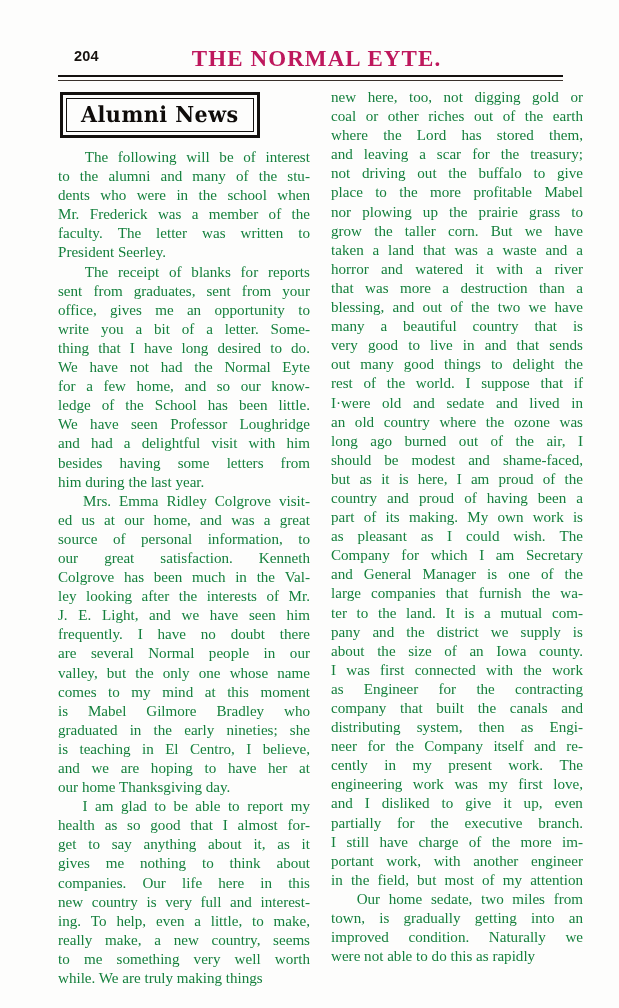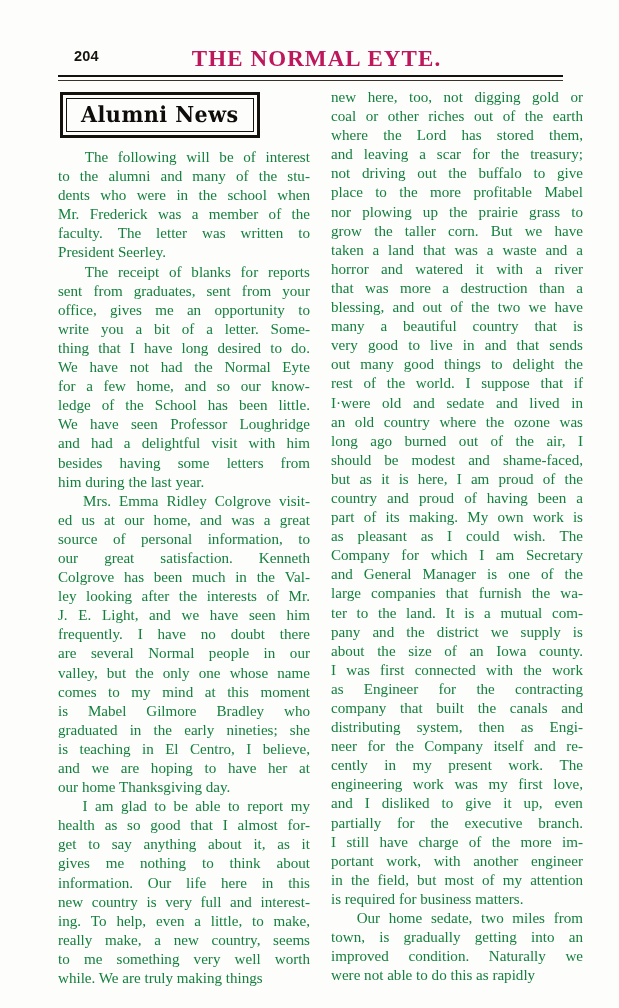--- a/index.html
+++ b/index.html
@@ -471,7 +471,7 @@
         <span>about</span>
       </div>
       <div class="ln j">
-        <span>information.</span>
+        <span>companies.</span>
         <span>Our</span>
         <span>life</span>
         <span>here</span>

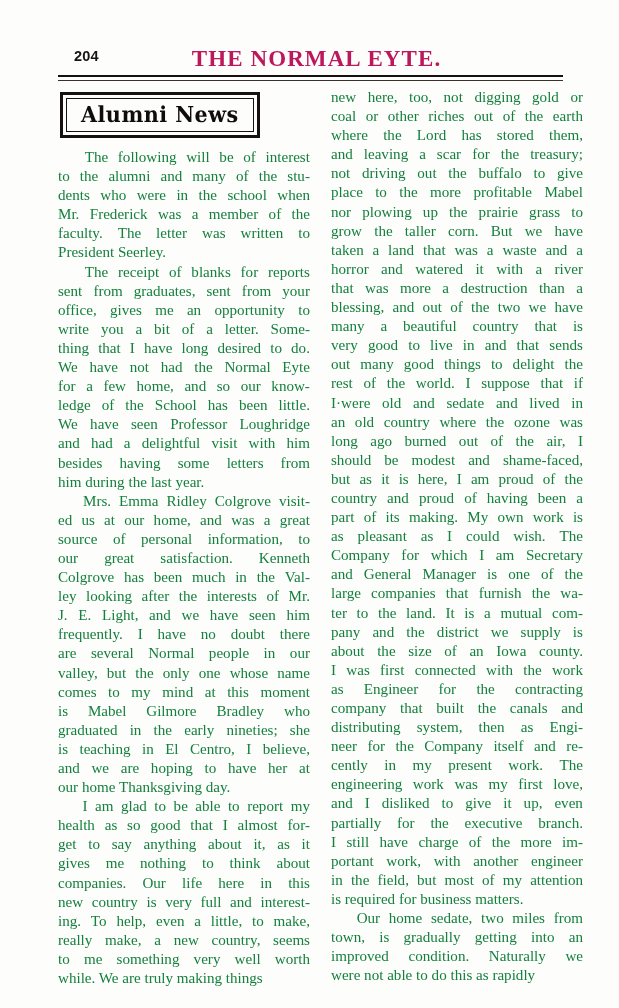--- a/index.html
+++ b/index.html
@@ -893,7 +893,6 @@
         <span>my</span>
         <span>attention</span>
       </div>
-      <div class="ln">is required for business matters.</div>
       <div class="ln j">
         <span class="ind"></span>
         <span>Our</span>

